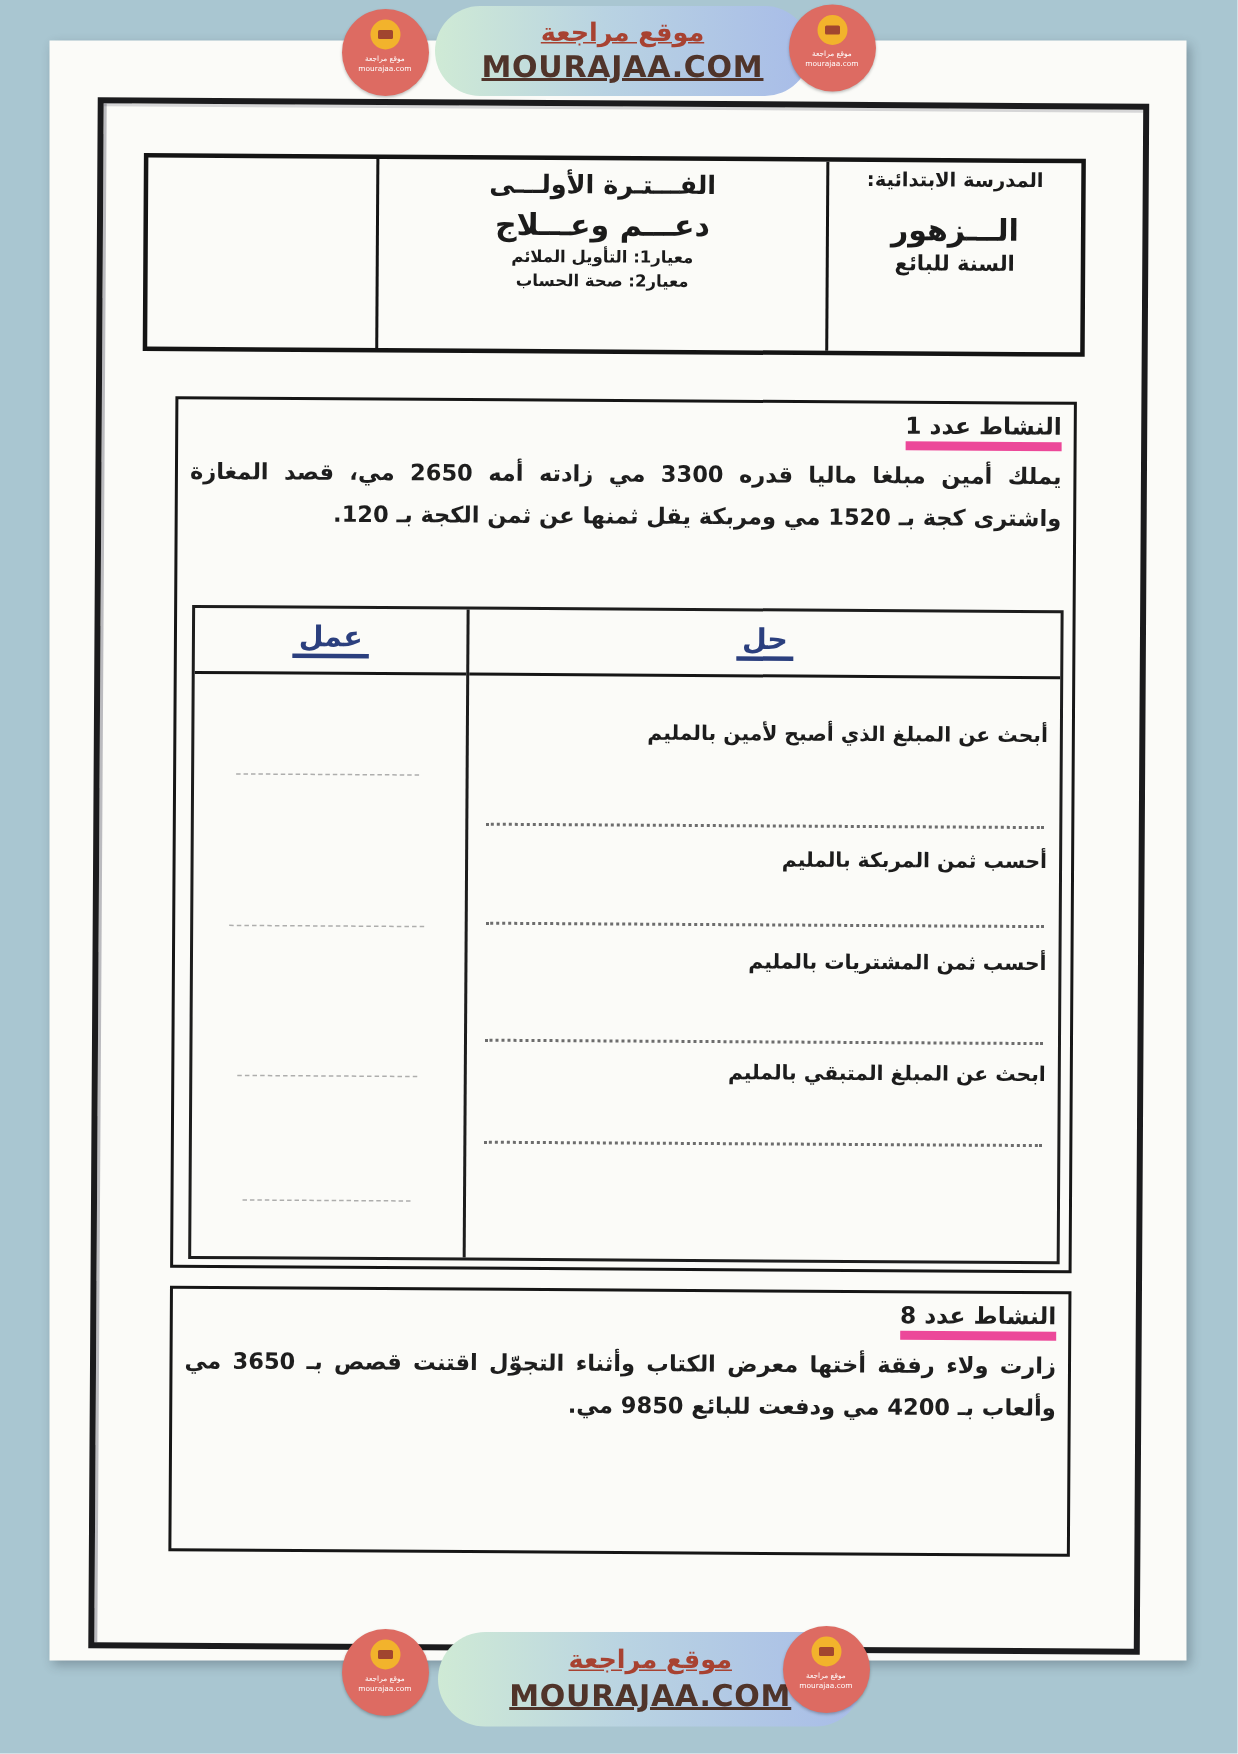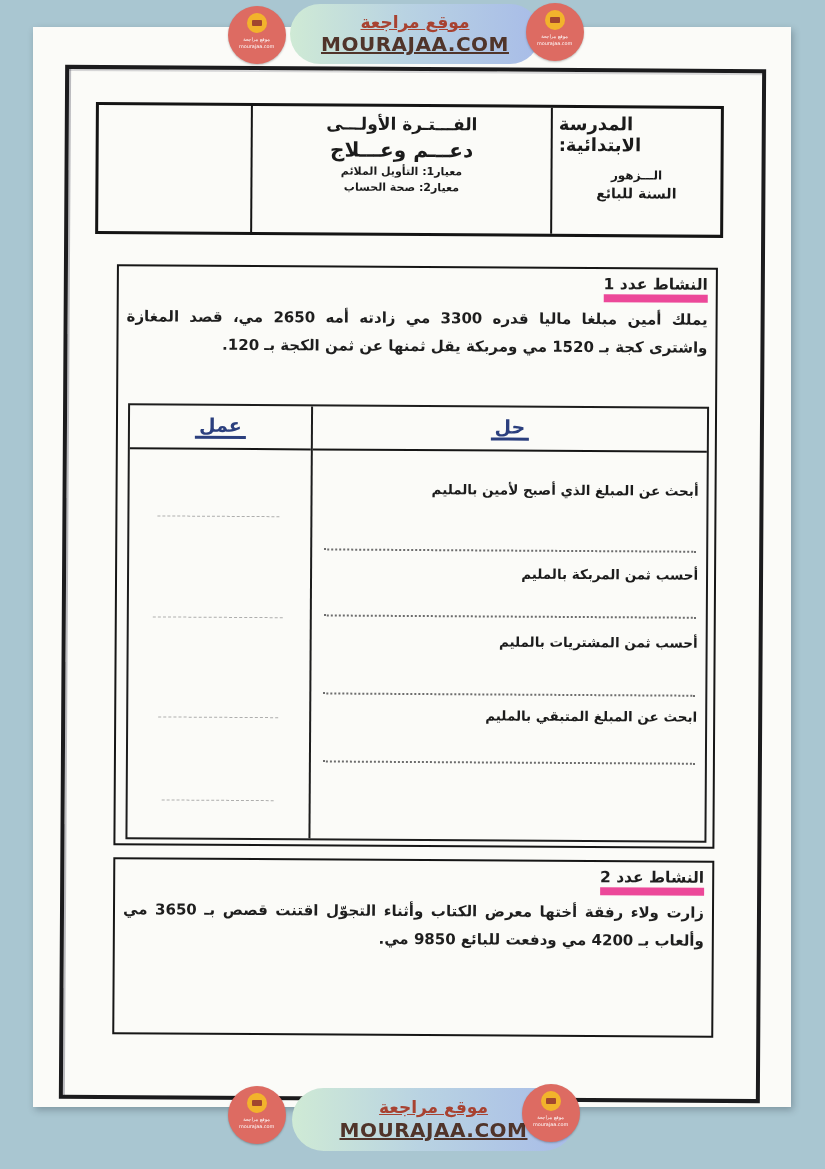--- a/index.html
+++ b/index.html
@@ -21,7 +21,7 @@
   .cell-school{width:168px;}
   .cell-period{width:302px;border-left:2px solid #141414;border-right:2px solid #141414;text-align:center;}
   .cell-teacher{flex:1;text-align:center;}
-  .school-label{font-size:18px;font-weight:bold;text-align:left;}
+  .school-label{font-size:13px;font-weight:bold;text-align:center;}
   .school-name{font-size:12px;font-weight:bold;text-align:center;margin-top:13px;}
   .school-grade{font-size:14px;font-weight:bold;text-align:center;margin-top:3px;}
   .period-title{font-size:17px;font-weight:bold;margin-top:2px;}

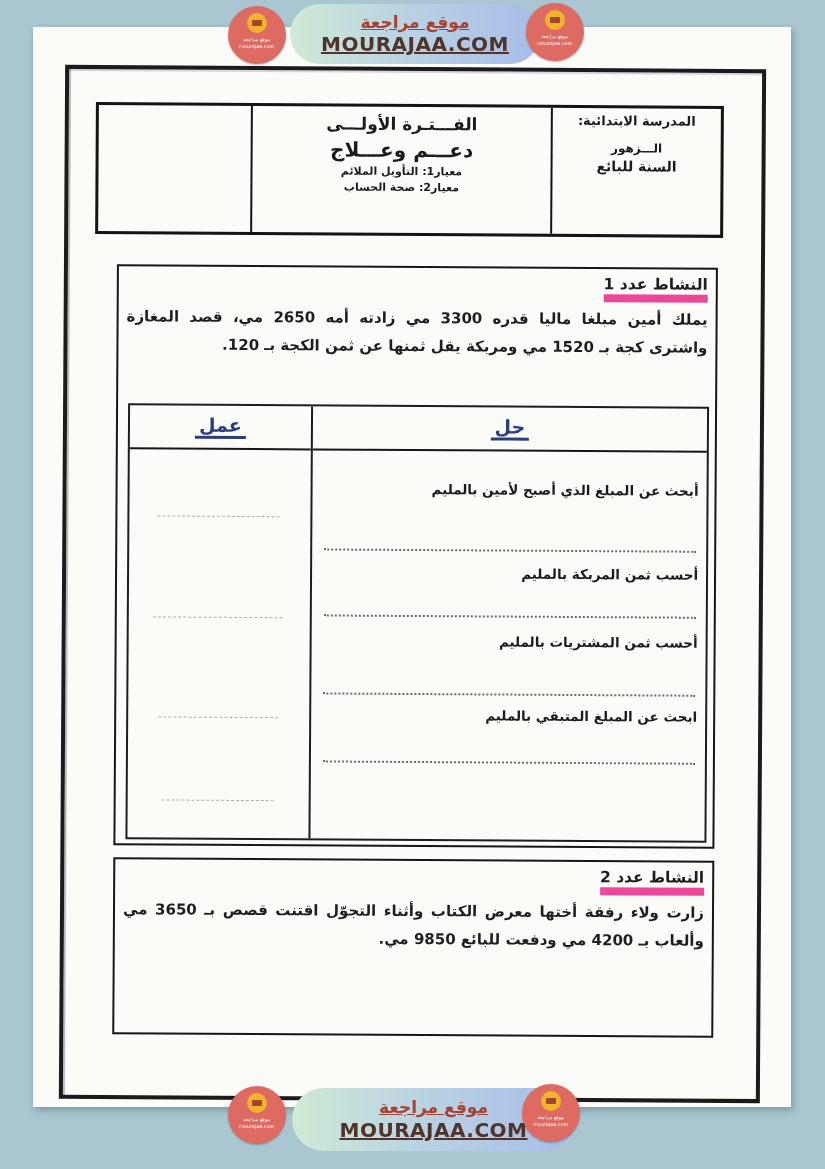--- a/index.html
+++ b/index.html
@@ -22,7 +22,7 @@
   .cell-period{width:302px;border-left:2px solid #141414;border-right:2px solid #141414;text-align:center;}
   .cell-teacher{flex:1;text-align:center;}
   .school-label{font-size:13px;font-weight:bold;text-align:center;}
-  .school-name{font-size:12px;font-weight:bold;text-align:center;margin-top:13px;}
+  .school-name{font-size:20px;font-weight:bold;text-align:center;margin-top:13px;}
   .school-grade{font-size:14px;font-weight:bold;text-align:center;margin-top:3px;}
   .period-title{font-size:17px;font-weight:bold;margin-top:2px;}
   .period-sub{font-size:20px;font-weight:bold;margin-top:4px;}

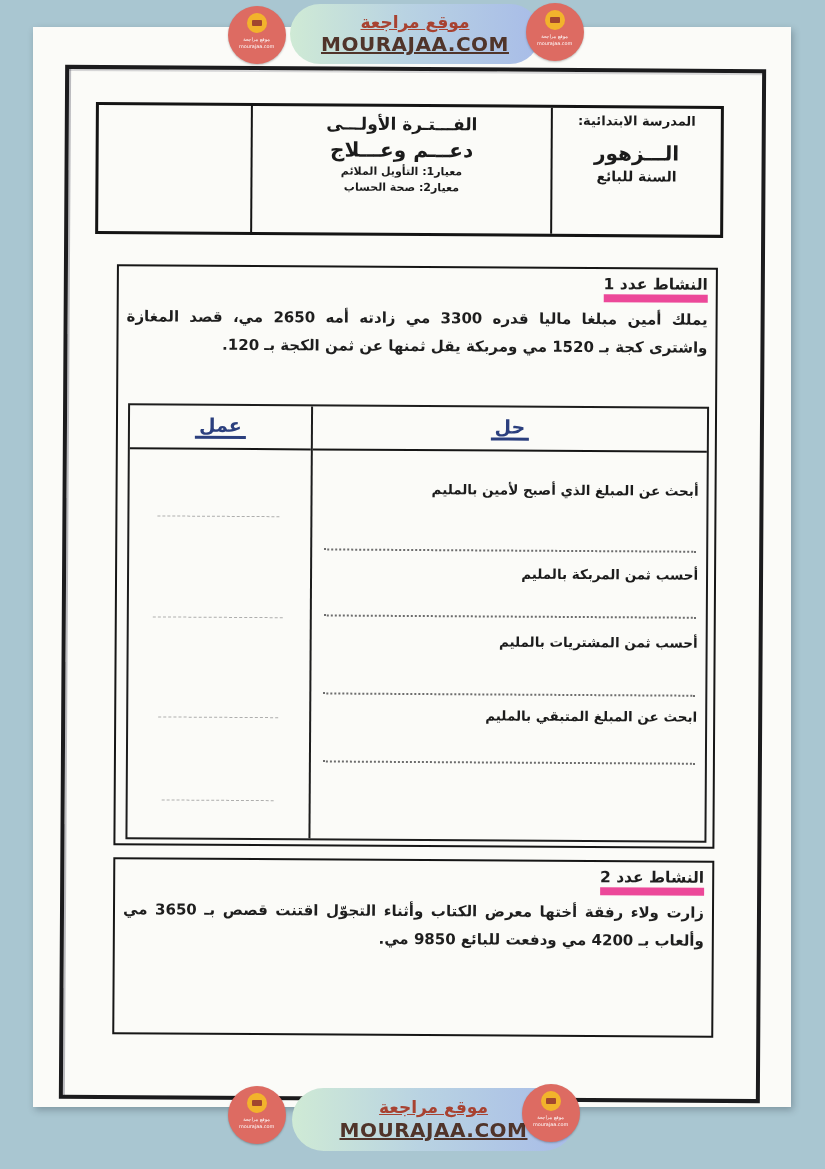--- a/index.html
+++ b/index.html
@@ -36,7 +36,7 @@
   .act1{top:195px;height:581px;}
   .act2{top:788px;height:177px;}
   .act-title{display:inline-block;margin:6px 8px 0 0;font-size:15.5px;font-weight:bold;
-         border-bottom:8px solid #ec4899;padding-bottom:1px;}
+         border-bottom:6px solid #ec4899;padding-bottom:1px;}
   .act-problem{margin:4px 8px 0 8px;font-size:15px;line-height:1.85;font-weight:600;
          text-align:justify;text-align-last:right;}
 

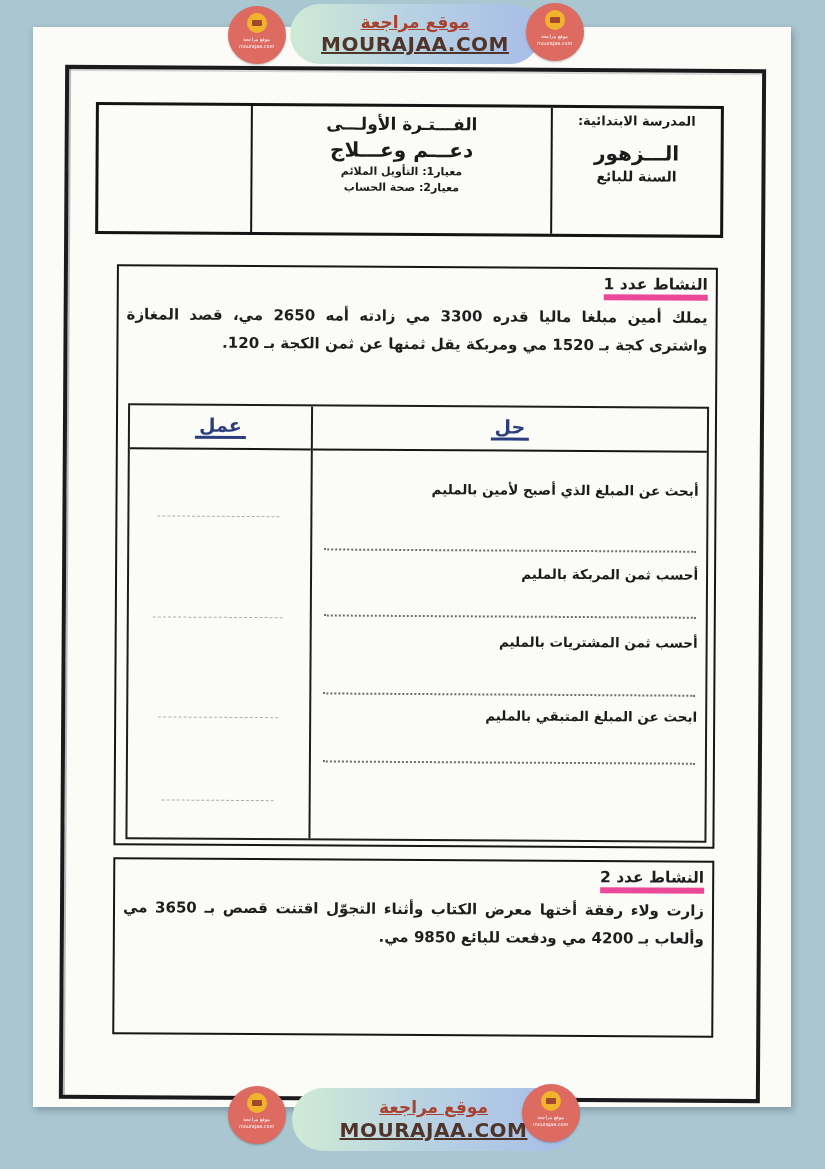--- a/index.html
+++ b/index.html
@@ -132,7 +132,7 @@
       </div>
 
       <div class="act-box act2">
-        <span class="act-title">النشاط عدد 2</span>
+        <span class="act-title">النشاط عدد 8</span>
         <div class="act-problem">زارت ولاء رفقة أختها معرض الكتاب وأثناء التجوّل اقتنت قصص بـ 3650 مي وألعاب بـ 4200 مي ودفعت للبائع 9850 مي.</div>
       </div>
 

